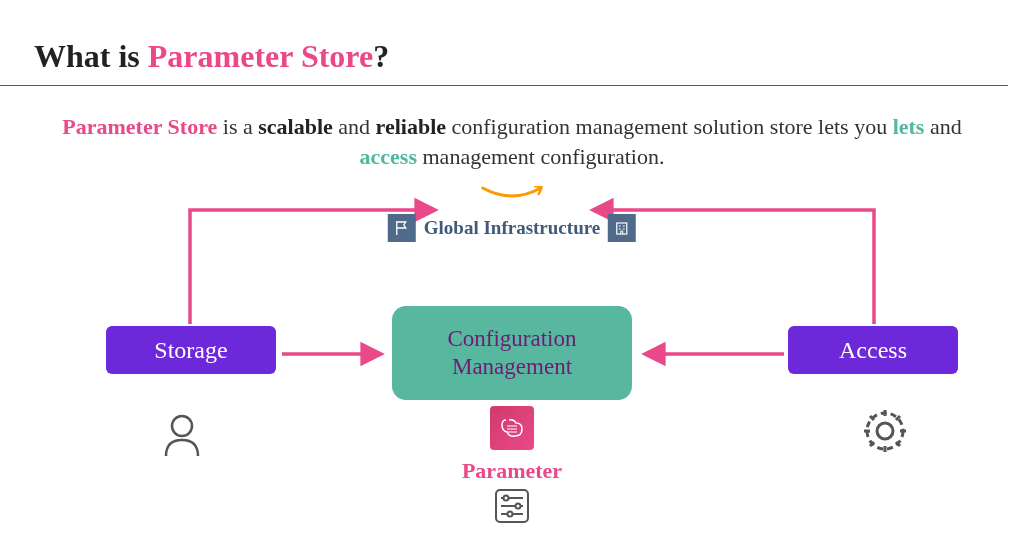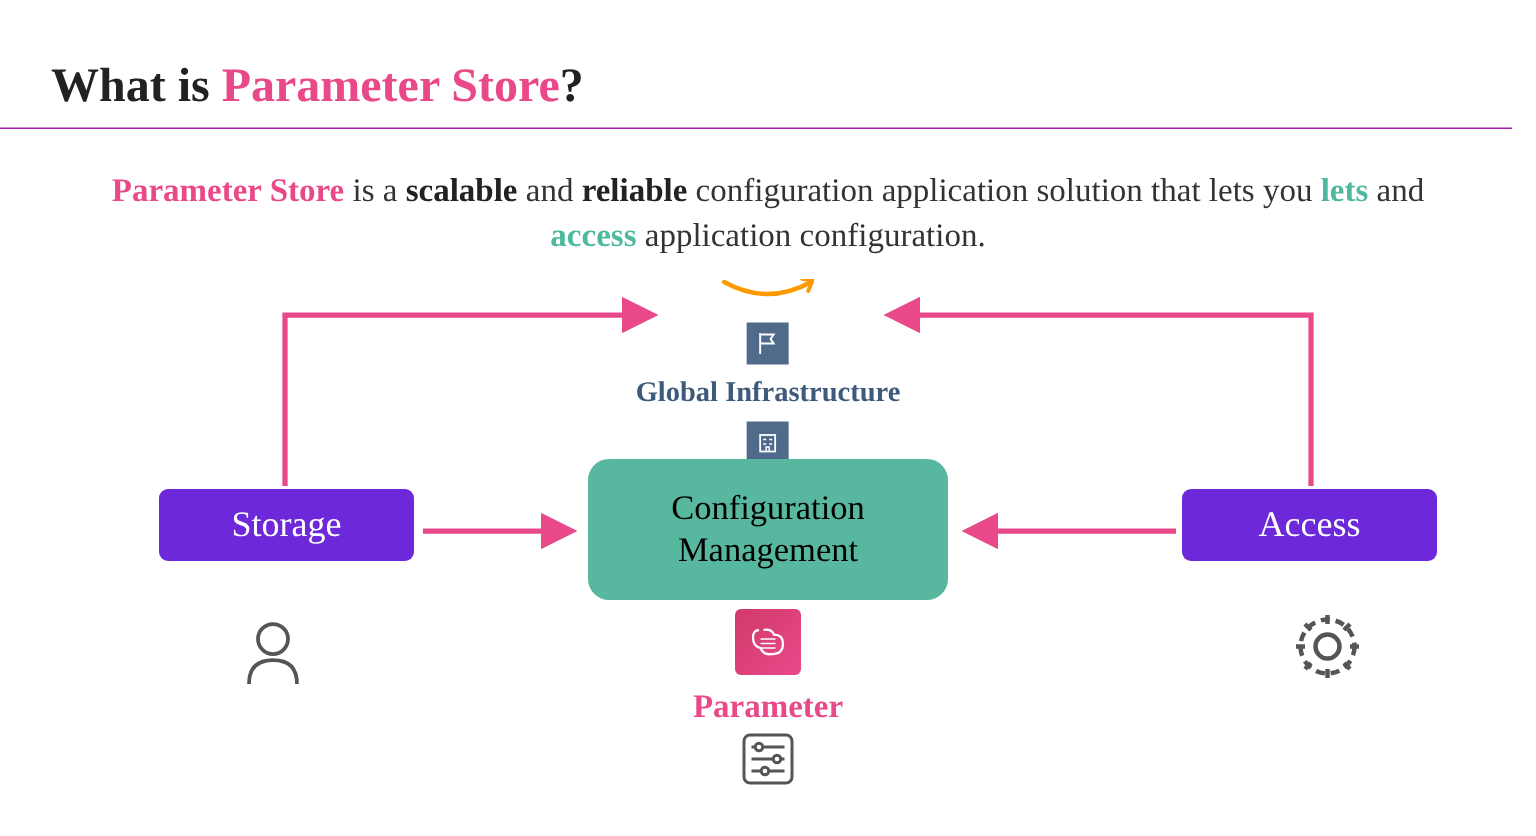--- a/index.html
+++ b/index.html
@@ -167,7 +167,7 @@
   <span>What is </span><span class="highlight">Parameter Store</span><span>?</span>
 </h1>
 
-<p class="subtitle"><span class="pink">Parameter Store</span><span> is a </span><span class="bold">scalable</span><span> and </span><span class="bold">reliable</span><span> configuration application solution that lets you </span><span class="teal">lets</span><span> and </span><span class="teal">access</span><span> application configuration.</span></p>
+<p class="subtitle"><span class="pink">Parameter Store</span><span> is a </span><span class="bold">scalable</span><span> and </span><span class="bold">reliable</span><span> configuration management solution store lets you </span><span class="teal">lets</span><span> and </span><span class="teal">access</span><span> application configuration.</span></p>
 
 <div class="diagram">
 

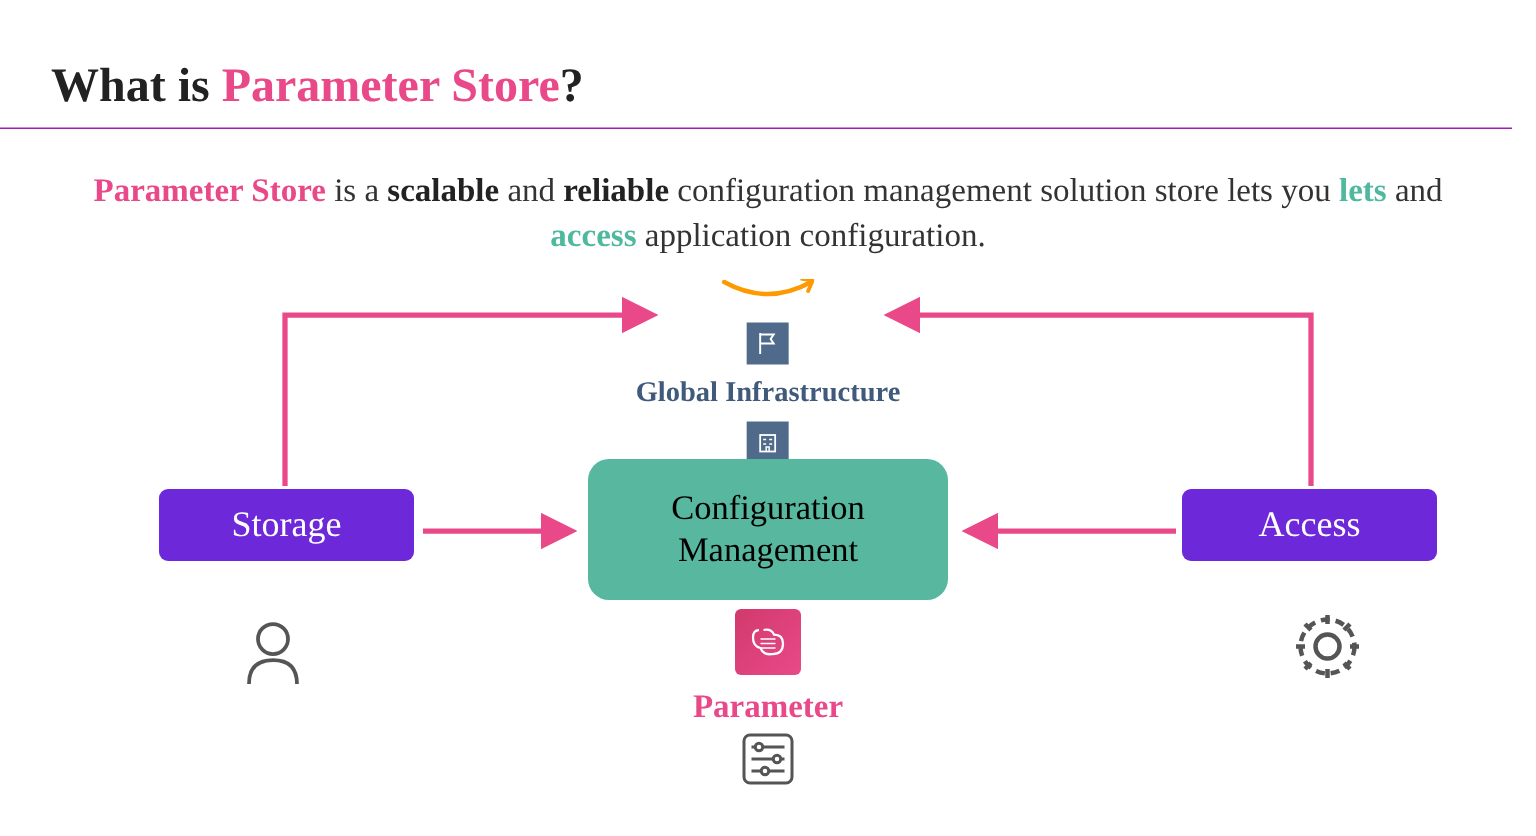--- a/index.html
+++ b/index.html
@@ -167,7 +167,7 @@
   <span>What is </span><span class="highlight">Parameter Store</span><span>?</span>
 </h1>
 
-<p class="subtitle"><span class="pink">Parameter Store</span><span> is a </span><span class="bold">scalable</span><span> and </span><span class="bold">reliable</span><span> configuration management solution store lets you </span><span class="teal">lets</span><span> and </span><span class="teal">access</span><span> application configuration.</span></p>
+<p class="subtitle"><span class="pink">Parameter Store</span><span> is a </span><span class="bold">scalable</span><span> and </span><span class="bold">reliable</span><span> configuration management solution store lets you </span><span class="teal">lets</span><span> and </span><span class="teal">access</span><span> management configuration.</span></p>
 
 <div class="diagram">
 

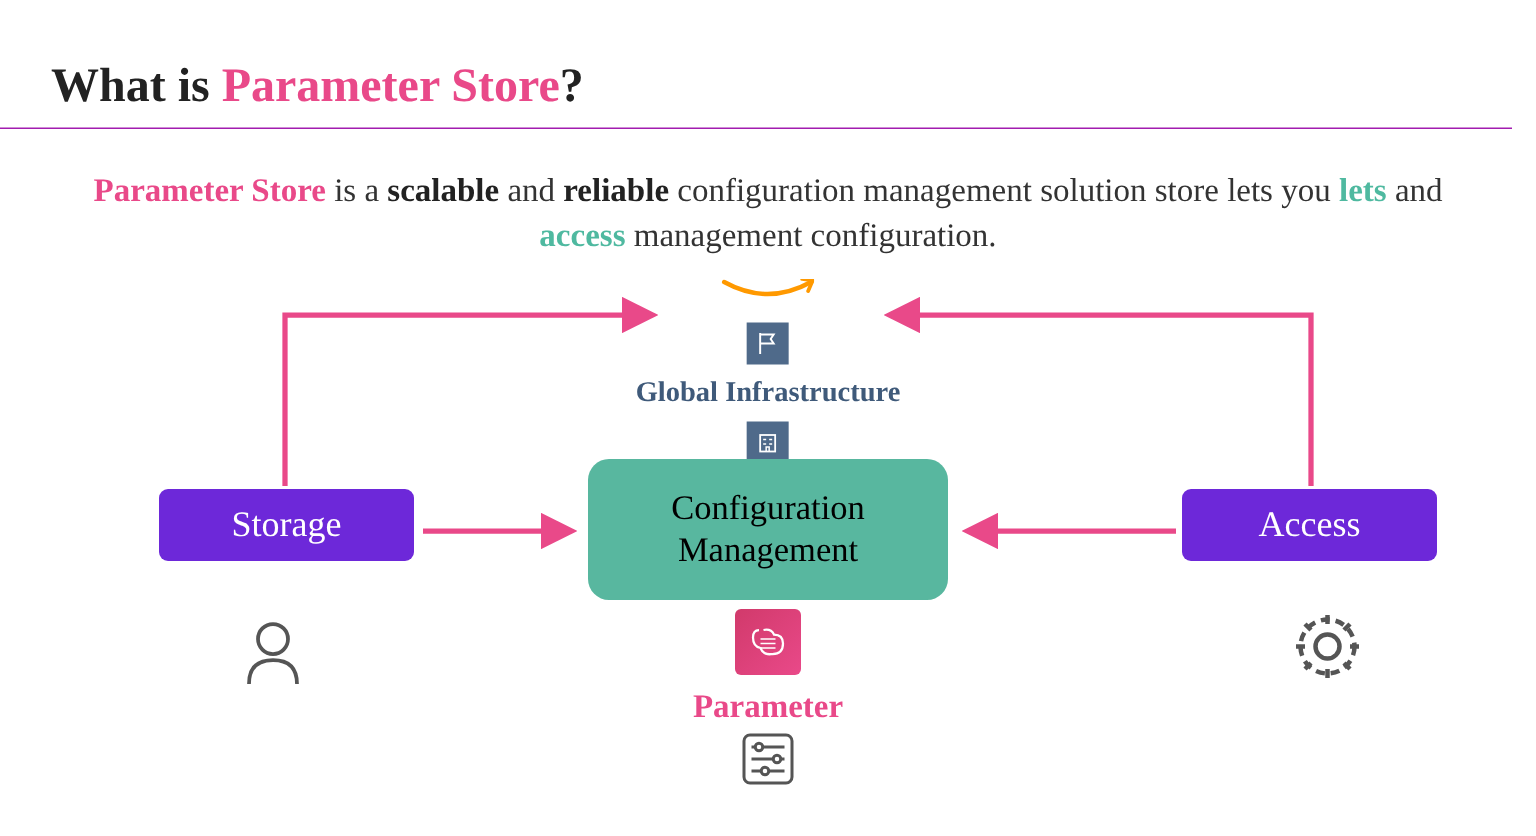--- a/index.html
+++ b/index.html
@@ -65,7 +65,6 @@
     font-size: 19px;
     font-weight: bold;
     margin-top: 4px;
-    flex-direction: column;
   }
   .square-icon {
     width: 28px; height: 28px;

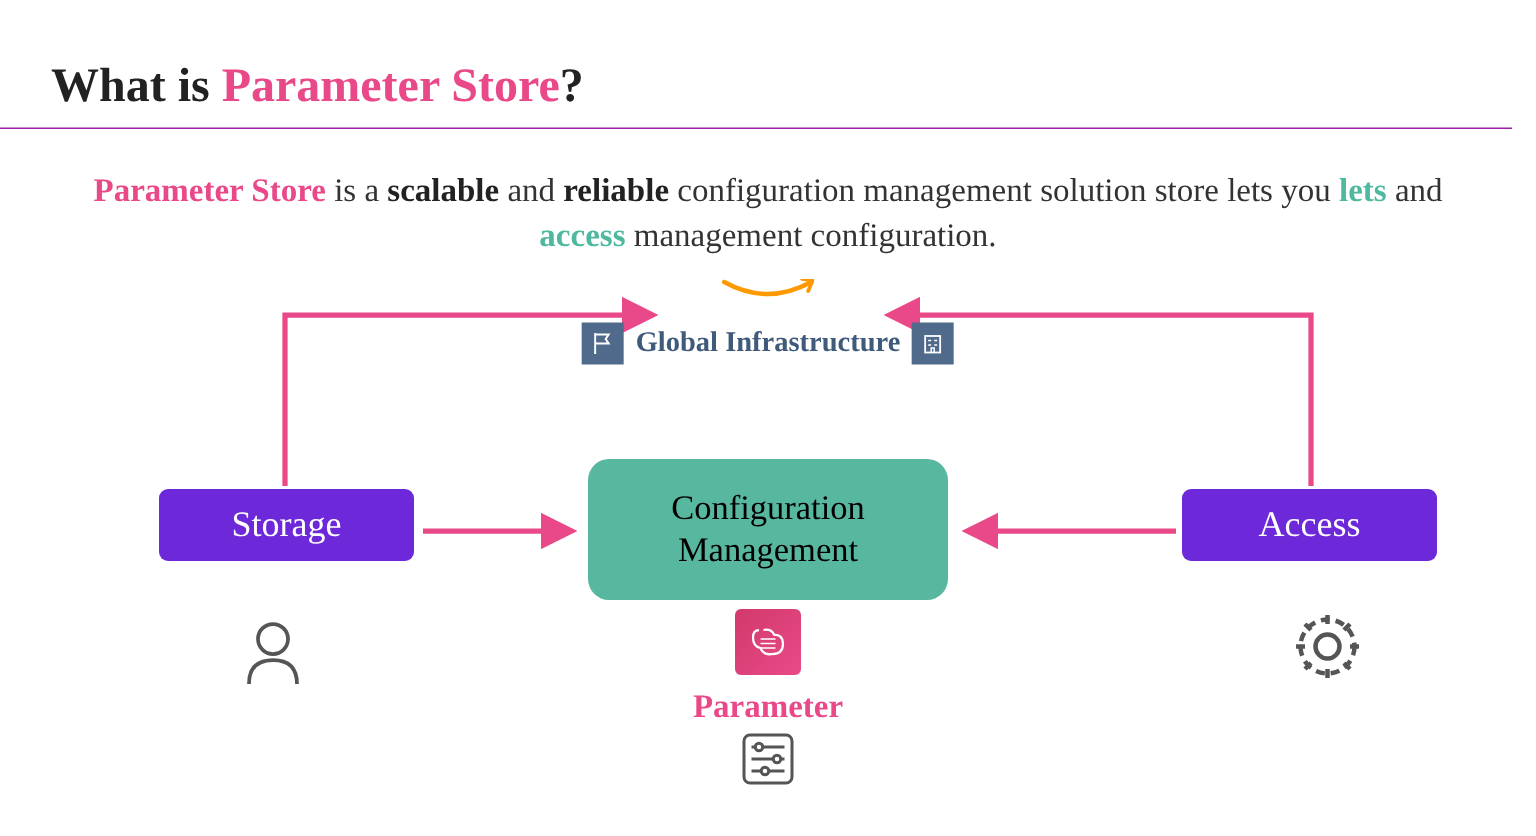--- a/index.html
+++ b/index.html
@@ -103,7 +103,7 @@
     align-items: center;
     justify-content: center;
     text-align: center;
-    color: #000000;
+    color: #701a75;
     font-family: Georgia, serif;
     font-size: 23px;
     line-height: 1.2;

